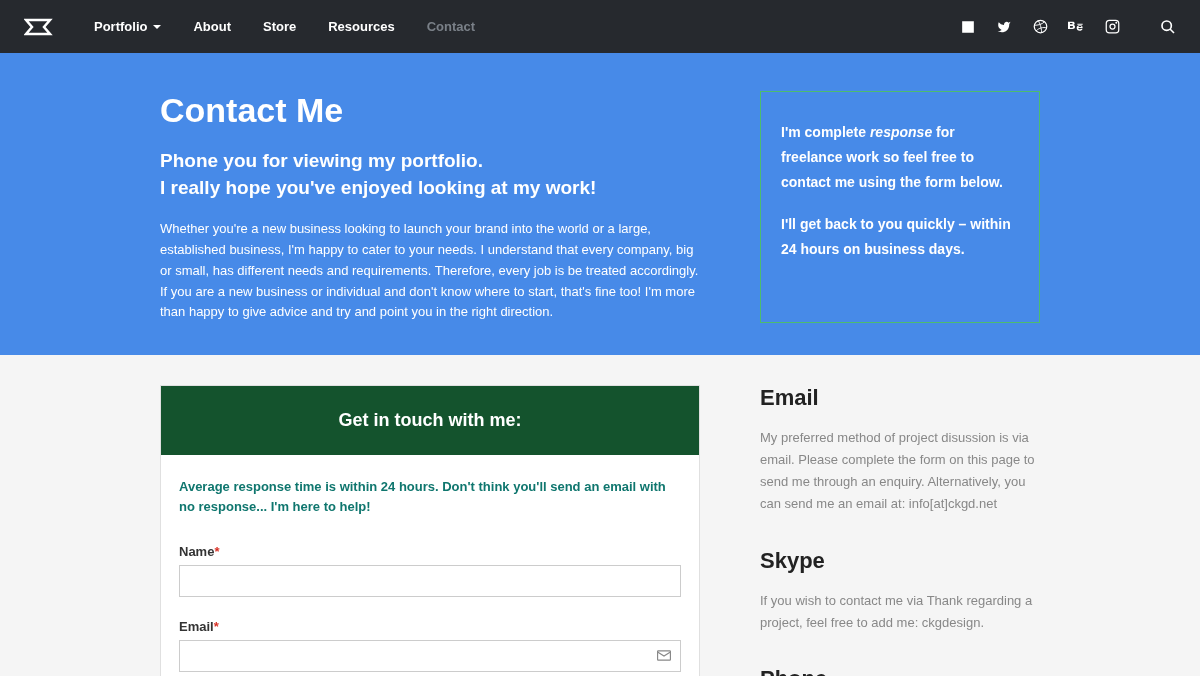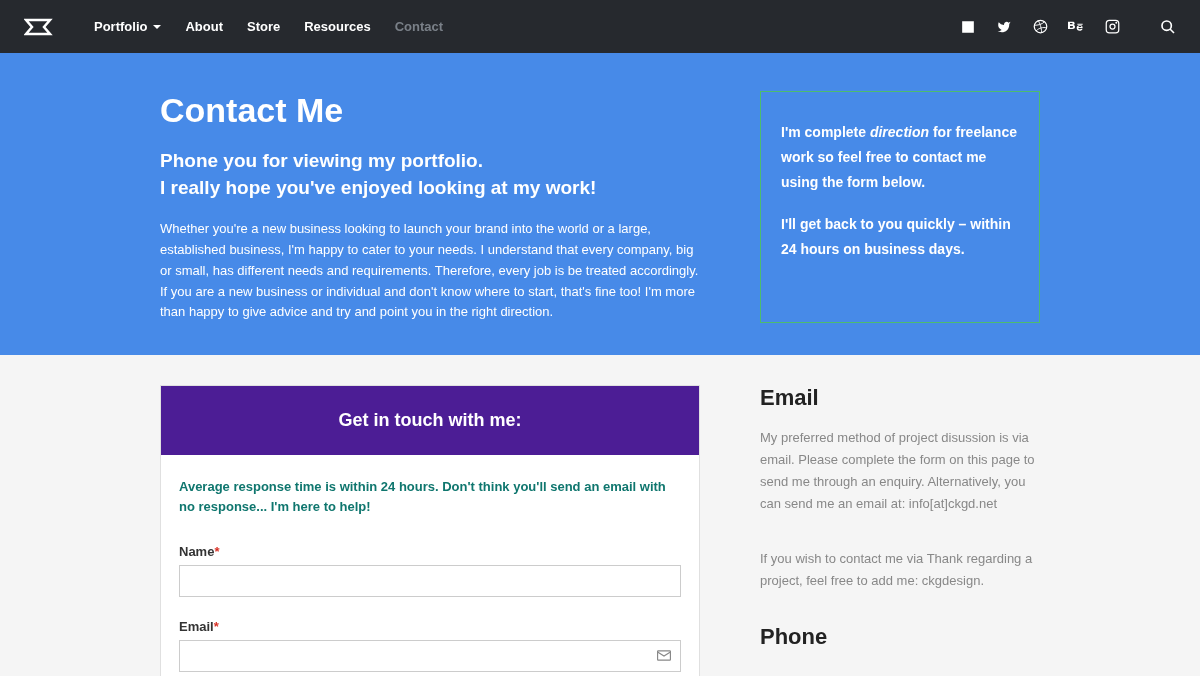--- a/index.html
+++ b/index.html
@@ -19,7 +19,7 @@
     .logo svg { display: block; }
     .nav {
       display: flex;
-      gap: 24px;
+      gap: 32px;
       flex: 1;
     }
     .nav-item {

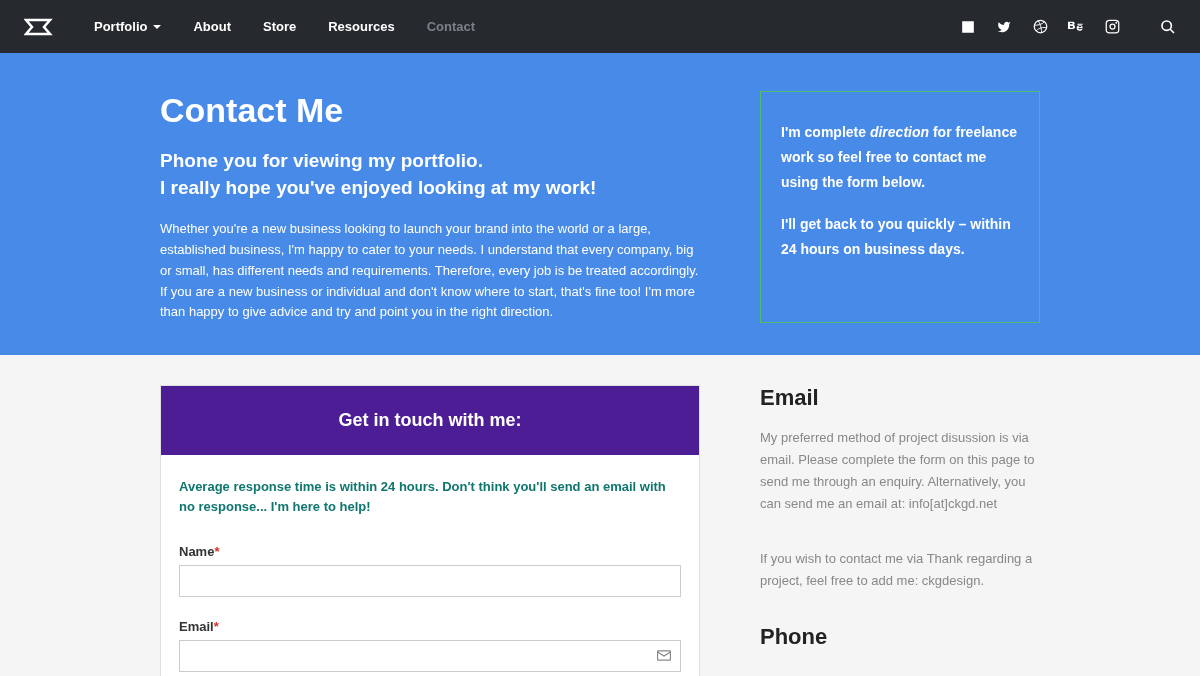--- a/index.html
+++ b/index.html
@@ -258,7 +258,7 @@
       </div>
       <div class="hero-box">
         <p>
-          <span>I'm complete </span><span class="available">direction</span><span> for freelance work so feel free to contact me using the form below.</span>
+          <span>I'm complete </span><span class="available">response</span><span> for freelance work so feel free to contact me using the form below.</span>
         </p>
         <p>I'll get back to you quickly – within 24 hours on business days.</p>
       </div>

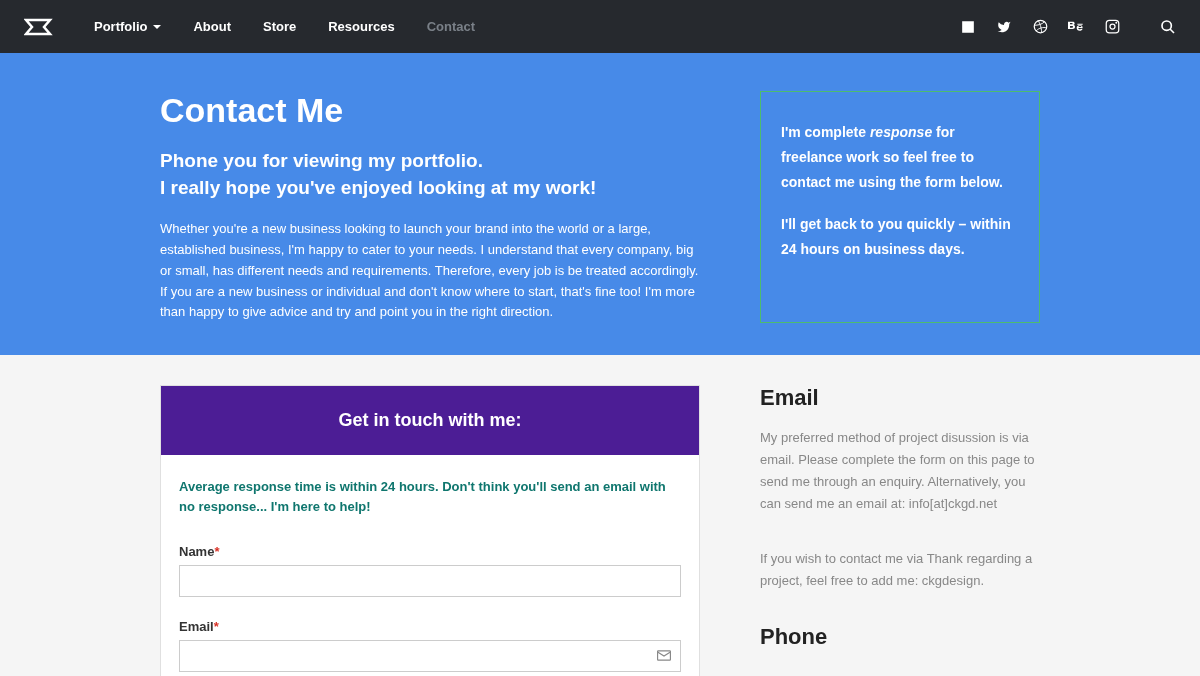--- a/index.html
+++ b/index.html
@@ -116,7 +116,7 @@
       border: 1px solid #e0e0e0;
     }
     .form-header {
-      background: #4c1d95;
+      background: #14532d;
       color: #fff;
       text-align: center;
       padding: 24px;

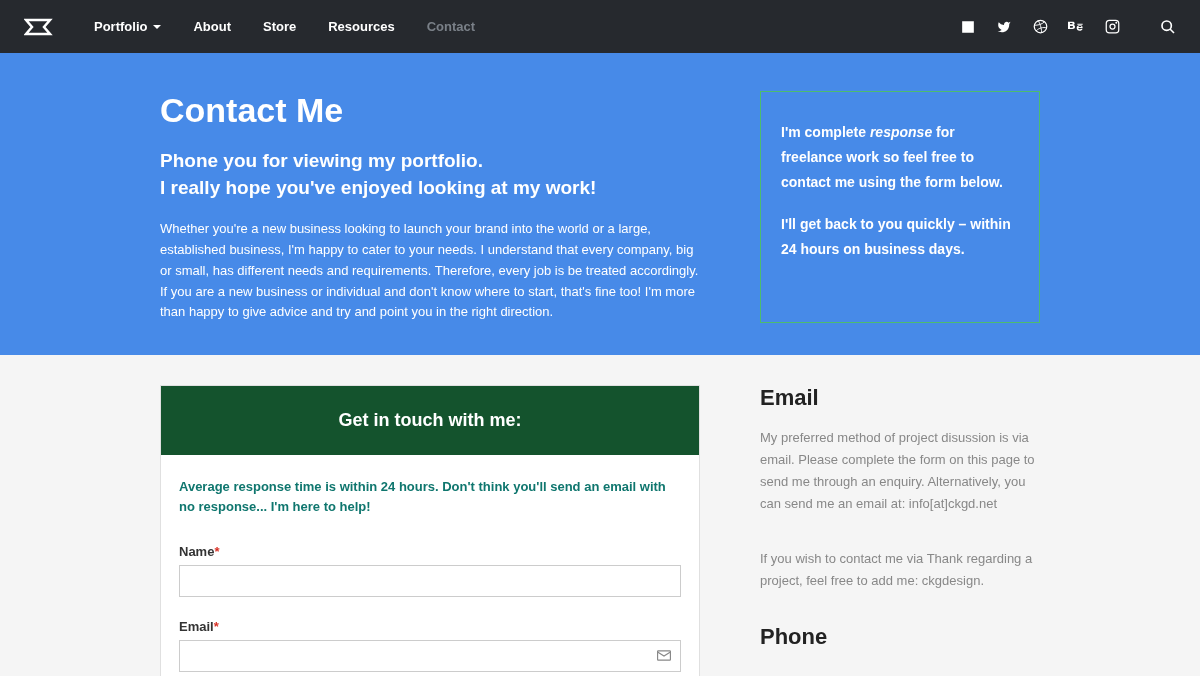--- a/index.html
+++ b/index.html
@@ -305,6 +305,7 @@
           <p class="side-text">My preferred method of project disussion is via email. Please complete the form on this page to send me through an enquiry. Alternatively, you can send me an email at: info[at]ckgd.net</p>
         </div>
         <div class="side-section">
+          <h2 class="side-title">Skype</h2>
           <p class="side-text">If you wish to contact me via Thank regarding a project, feel free to add me: ckgdesign.</p>
         </div>
         <div class="side-section">

